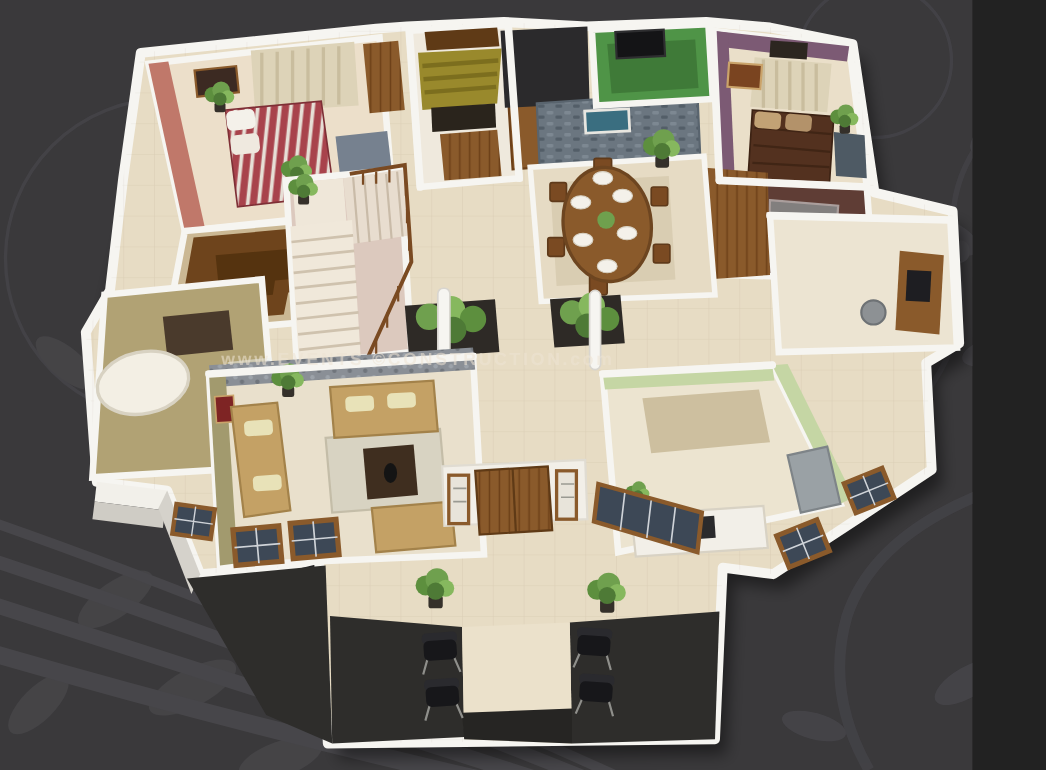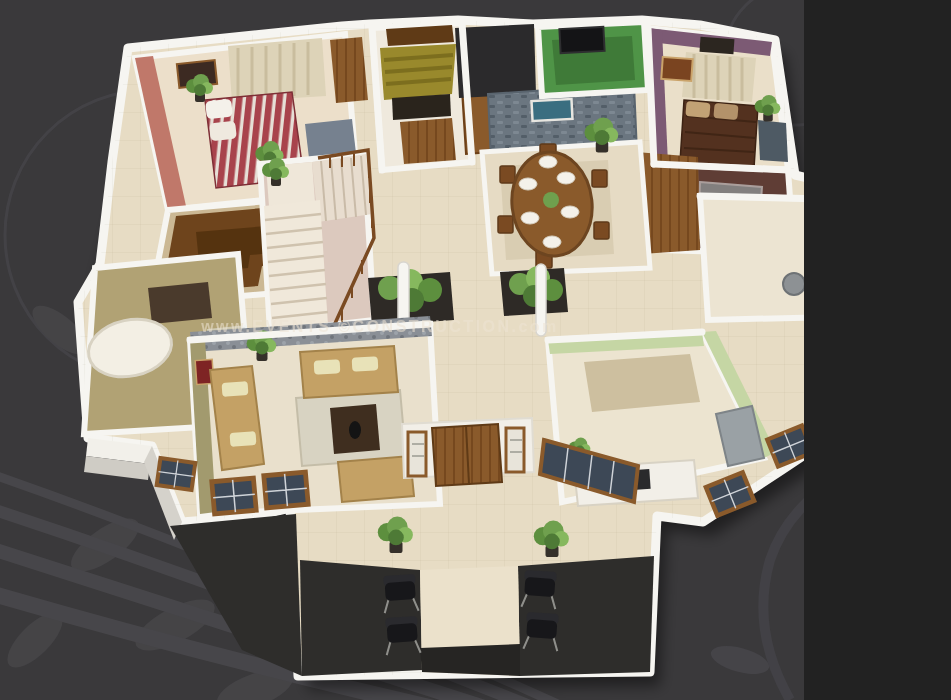--- a/index.html
+++ b/index.html
@@ -3,7 +3,7 @@
 <meta charset="utf-8">
 <style>
   html,body{margin:0;padding:0;background:#222;}
-  #stage{width:804px;height:700px;position:relative;overflow:hidden;
+  #stage{width:884px;height:700px;position:relative;overflow:hidden;
          font-family:"Liberation Sans", sans-serif;}
   svg{display:block;}
   .wm{font-family:"Liberation Sans", sans-serif;font-weight:bold;

